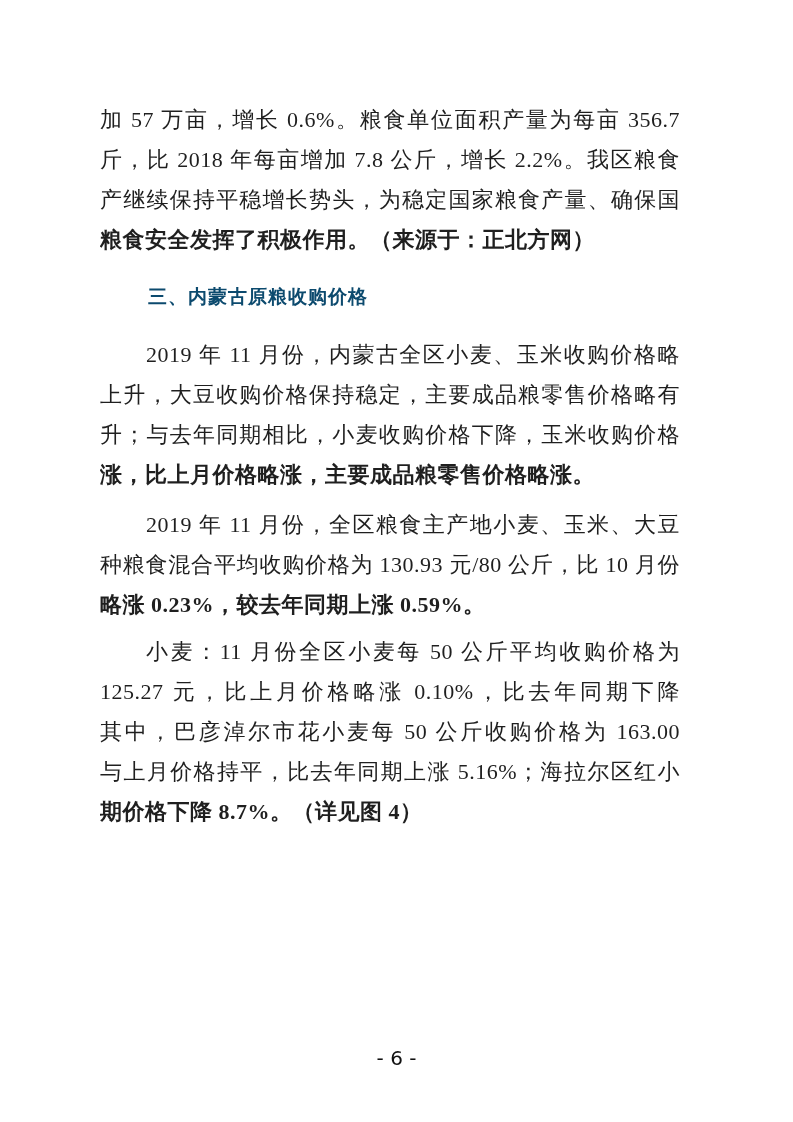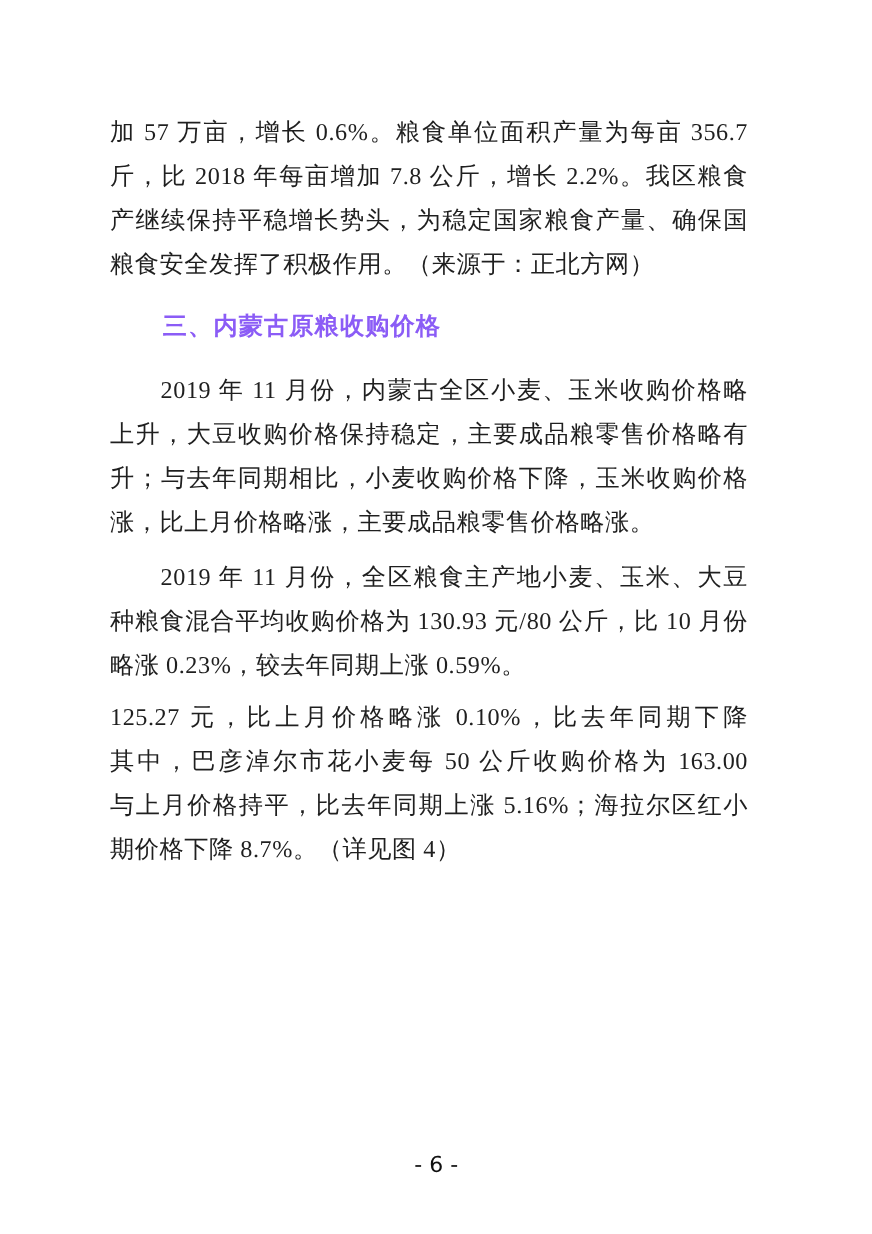--- a/index.html
+++ b/index.html
@@ -39,7 +39,7 @@
     letter-spacing: 0.5px;
   }
   .just { text-align-last: justify; }
-  .end  { text-align-last: left; }
+  .end  { text-align-last: left; font-weight: bold; }
   .indent { text-indent: 46px; }
   .heading {
     font-size: 22px;

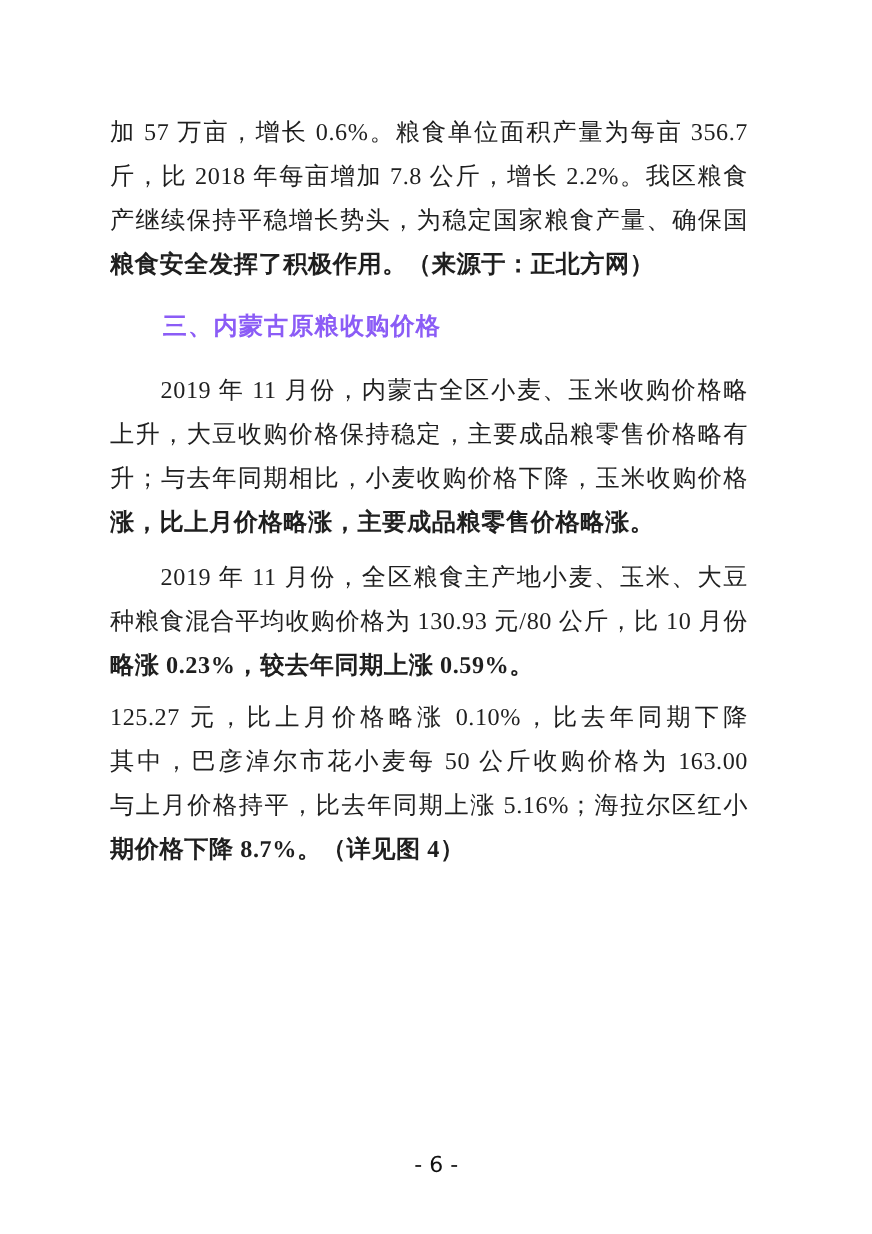--- a/index.html
+++ b/index.html
@@ -42,9 +42,9 @@
   .end  { text-align-last: left; font-weight: bold; }
   .indent { text-indent: 46px; }
   .heading {
-    font-size: 22px;
+    font-size: 19px;
     font-weight: bold;
-    color: #8b5cf6;
+    color: #0c4a6e;
     line-height: 40px;
     height: 40px;
     margin: 17px 0 18px 0;

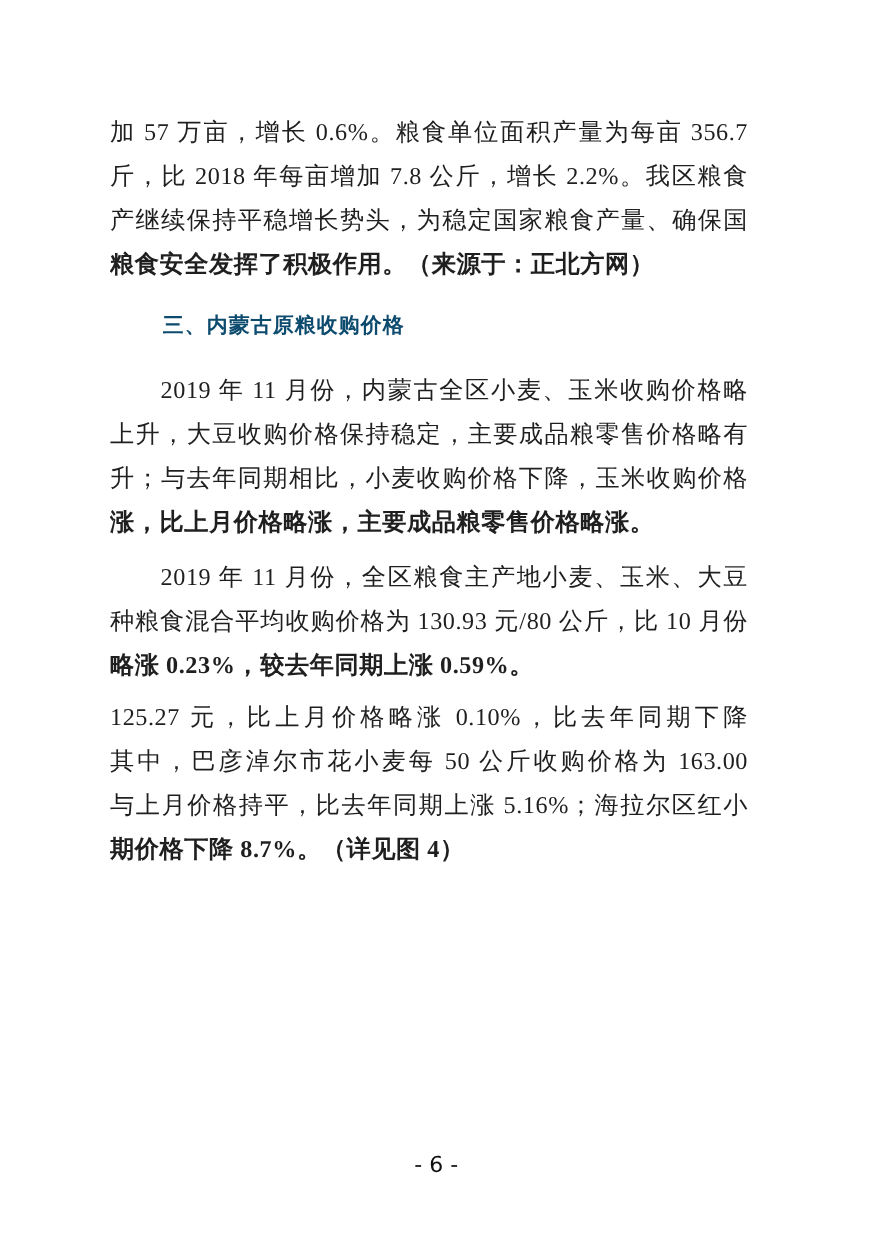--- a/index.html
+++ b/index.html
@@ -94,6 +94,7 @@
     </div>
 
     <div class="para" id="p4">
+      <div class="line just indent">小麦：11 月份全区小麦每 50 公斤平均收购价格为</div>
       <div class="line just">125.27 元，比上月价格略涨 0.10%，比去年同期下降 0.06%。</div>
       <div class="line just">其中，巴彦淖尔市花小麦每 50 公斤收购价格为 163.00 元，</div>
       <div class="line just">与上月价格持平，比去年同期上涨 5.16%；海拉尔区红小麦</div>

